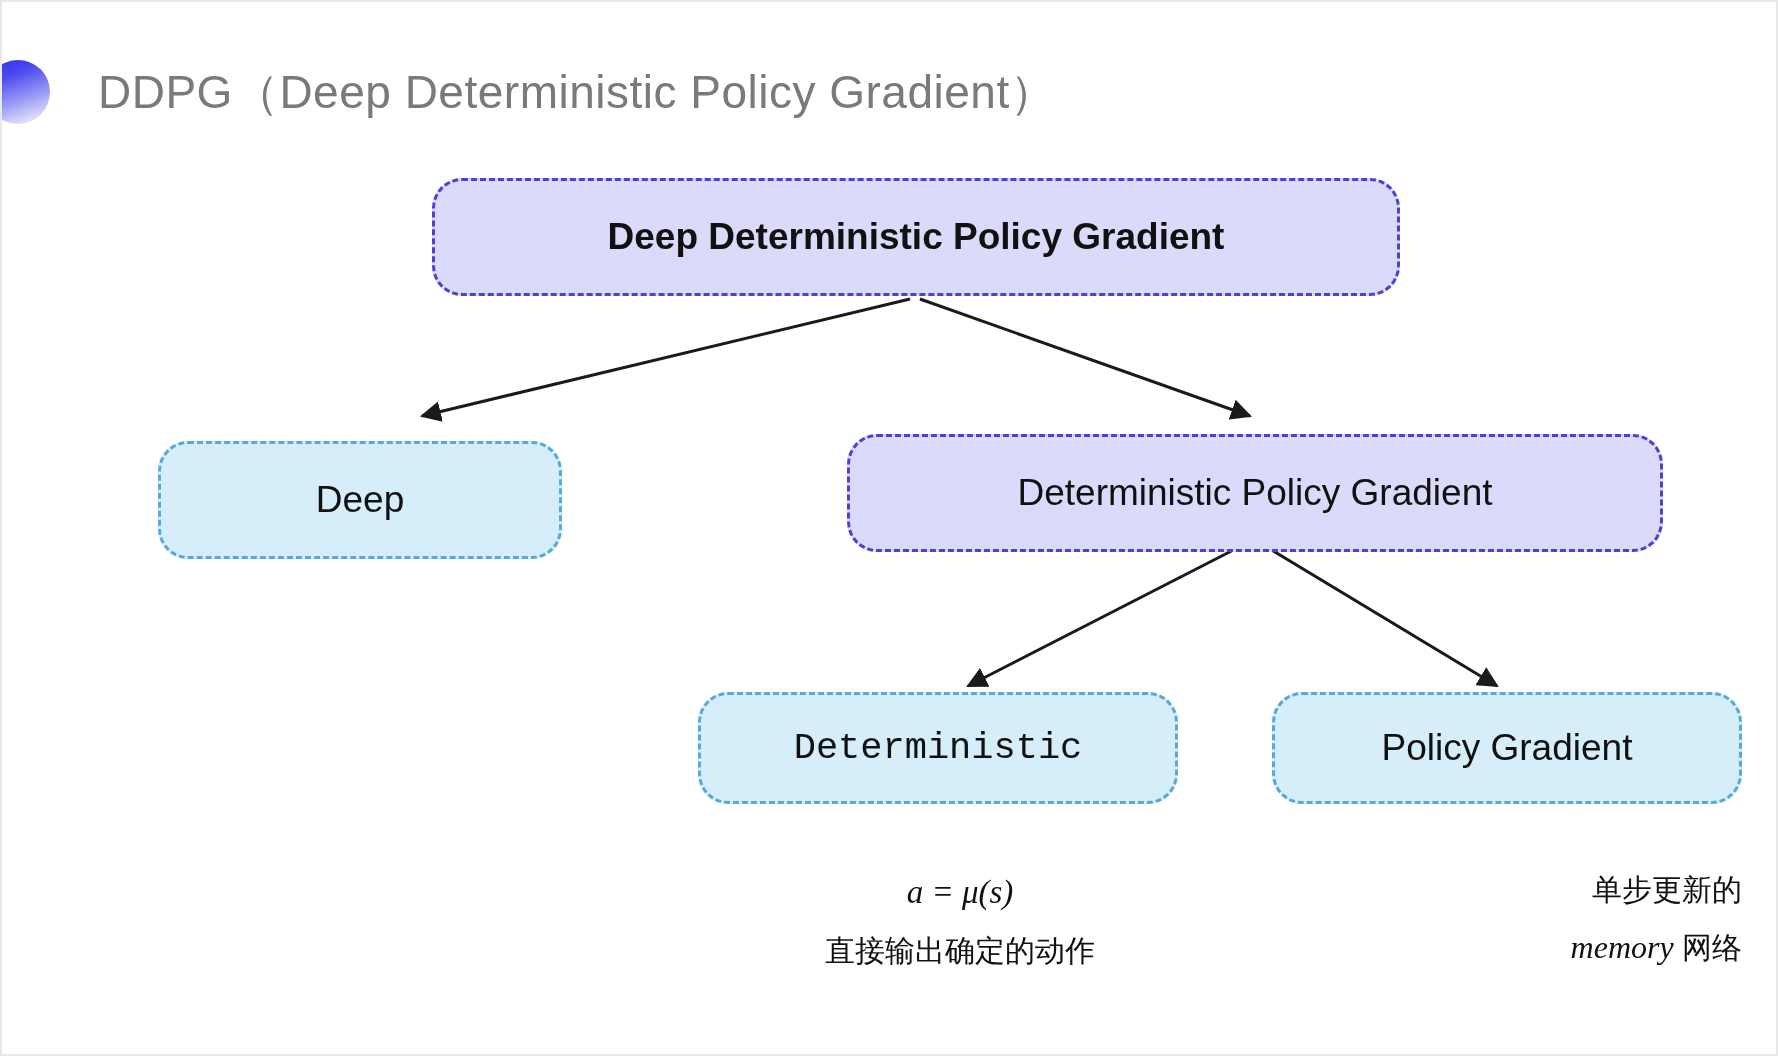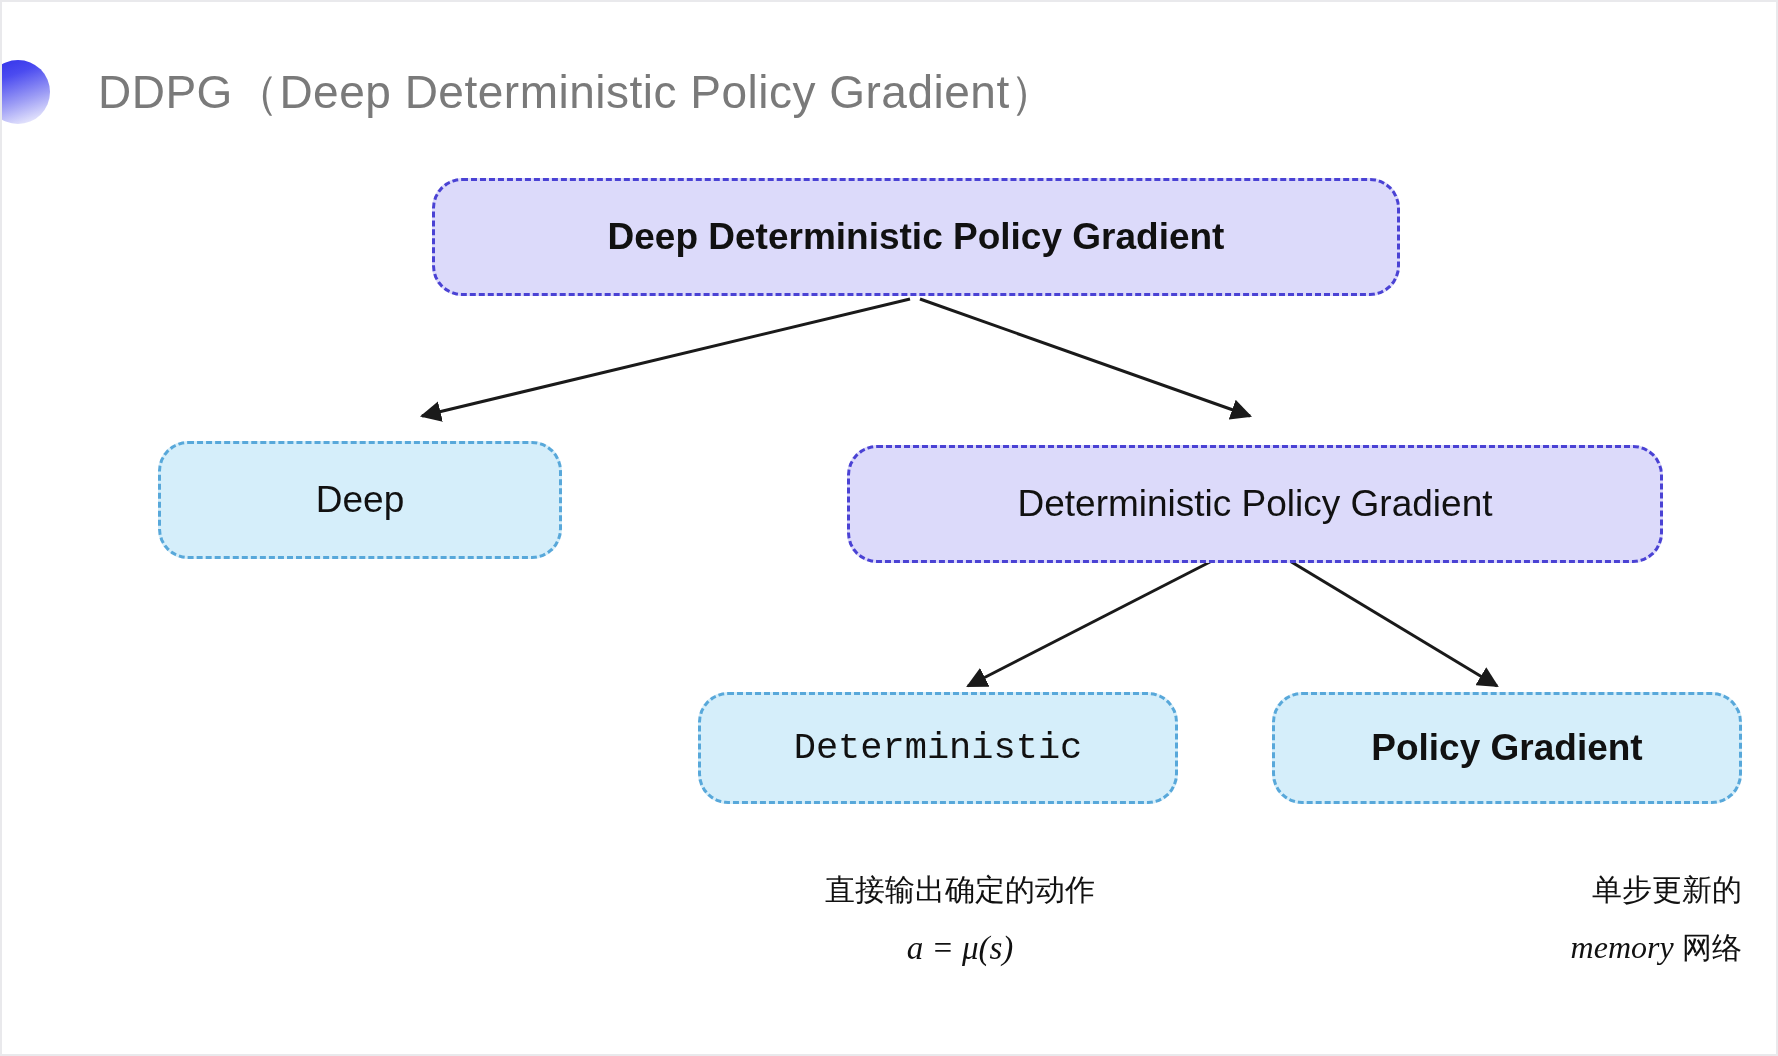--- a/index.html
+++ b/index.html
@@ -85,7 +85,7 @@
     margin-top: 19px;
   }
   #node-dpg {
-    left: 845px;  top: 443px;
+    left: 845px;  top: 432px;
     width: 816px; height: 118px;
     font-size: 37px;
     font-weight: 400;

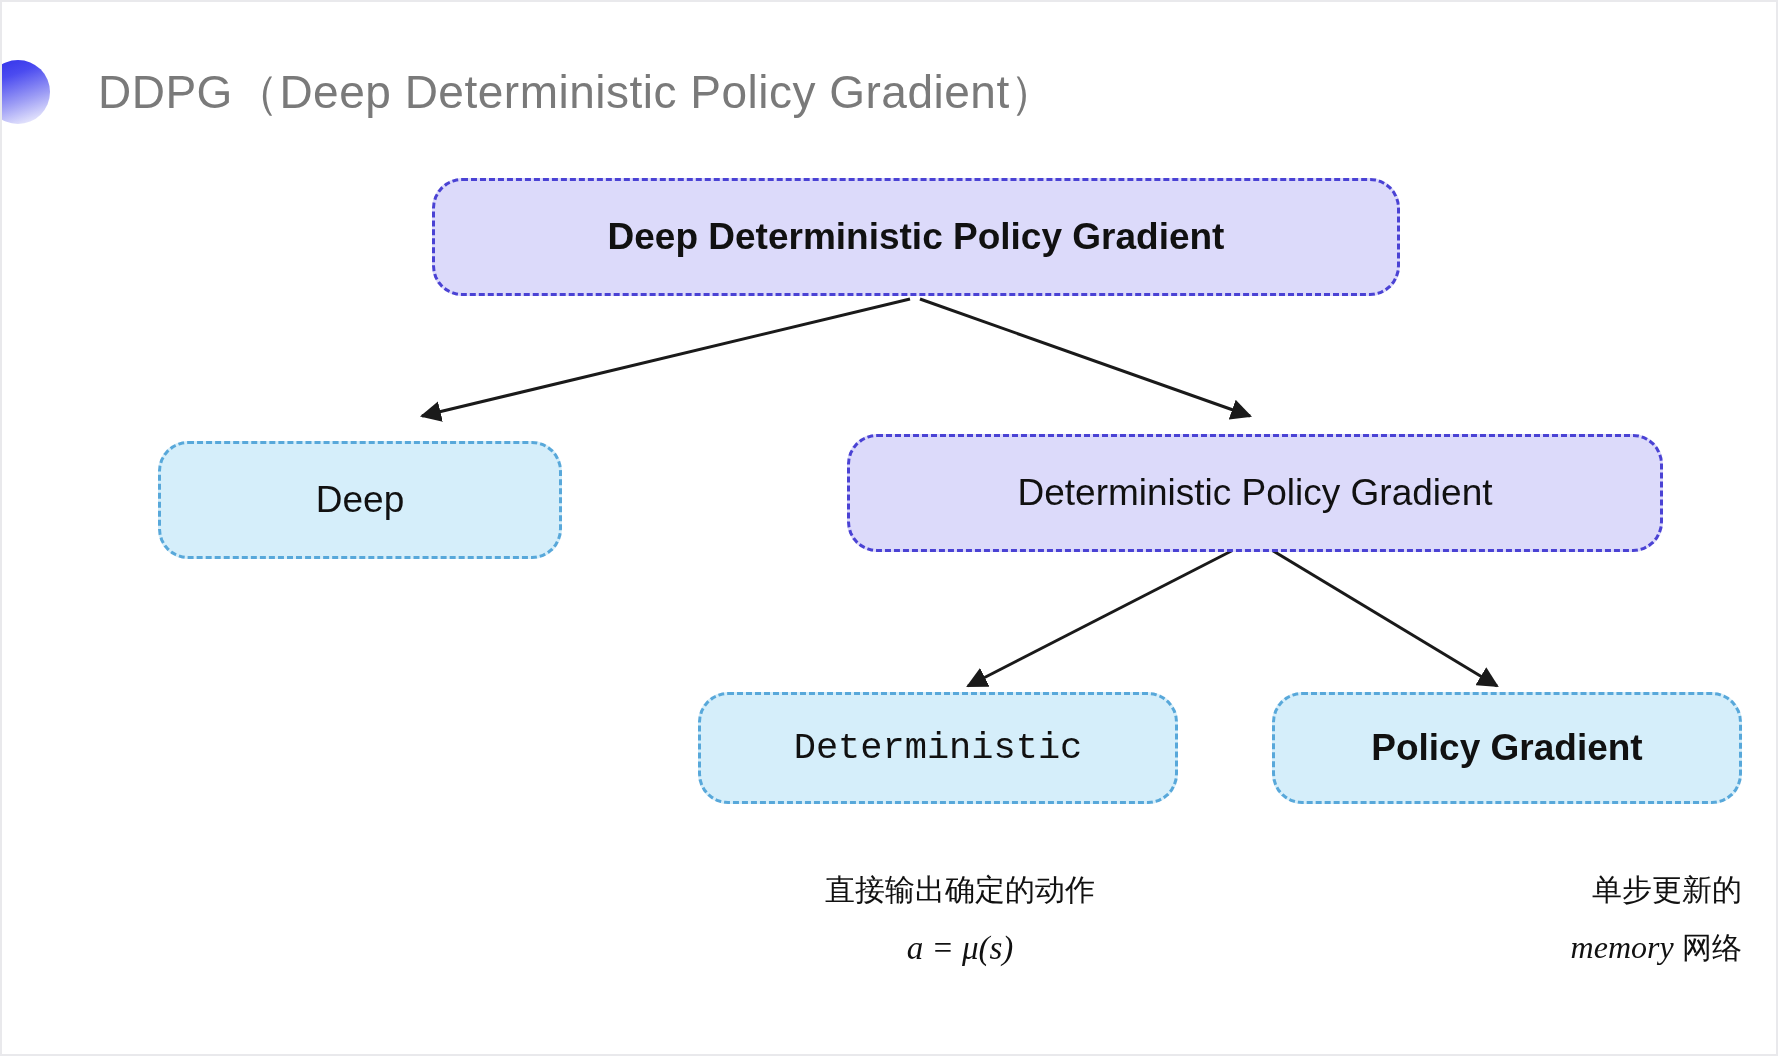--- a/index.html
+++ b/index.html
@@ -101,7 +101,7 @@
     left: 1270px; top: 690px;
     width: 470px; height: 112px;
     font-size: 37px;
-    font-weight: 700;
+    font-weight: 400;
   }
 
   

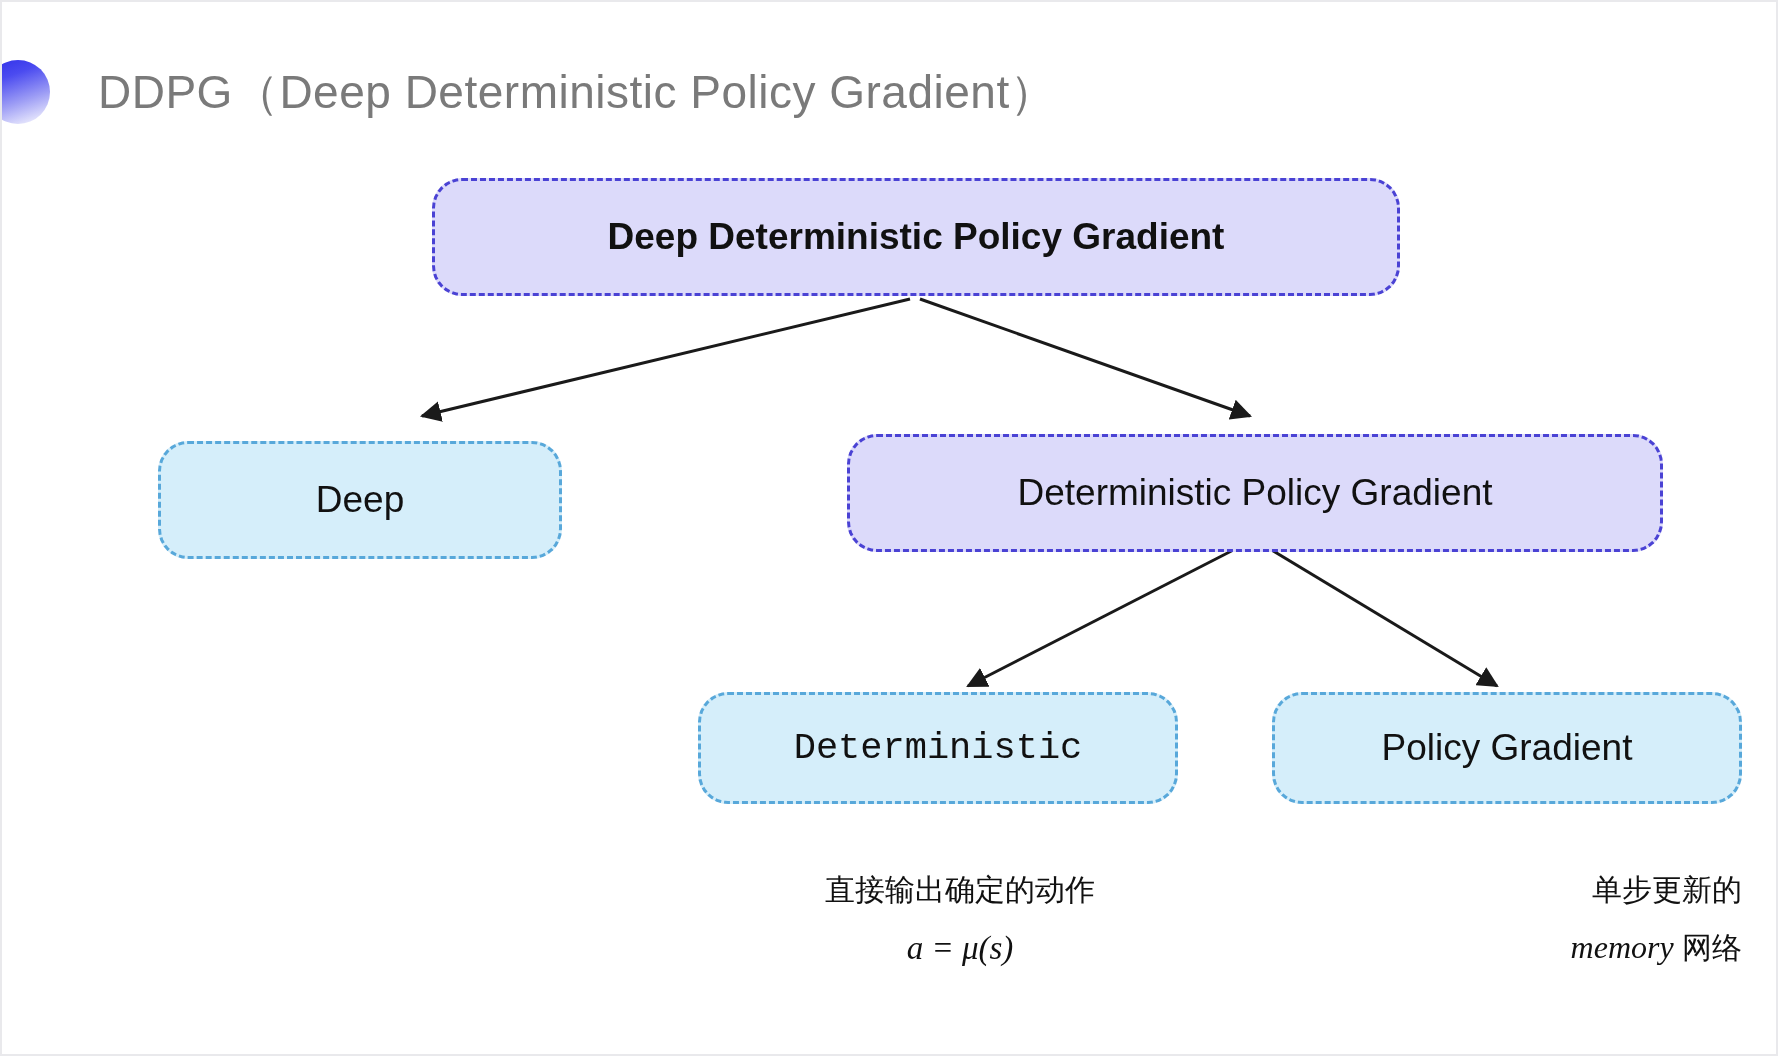--- a/index.html
+++ b/index.html
@@ -178,8 +178,8 @@
 
 
   <div class="caption" id="caption-deterministic">
+    <span class="cap-line formula">a = μ(s)</span>
     <span class="cap-line">直接输出确定的动作</span>
-    <span class="cap-line formula">a = μ(s)</span>
   </div>
 
   <div class="caption" id="caption-policy">

